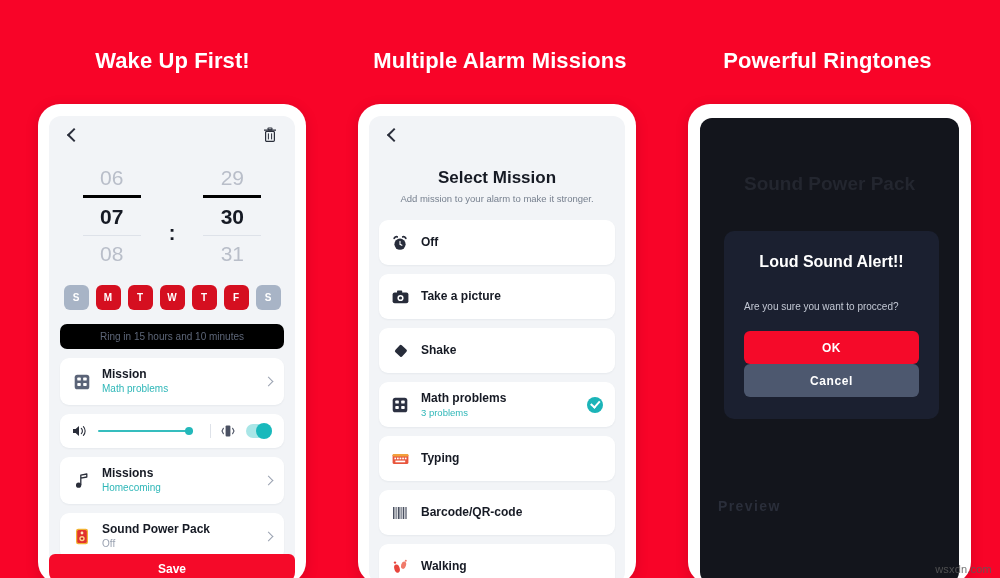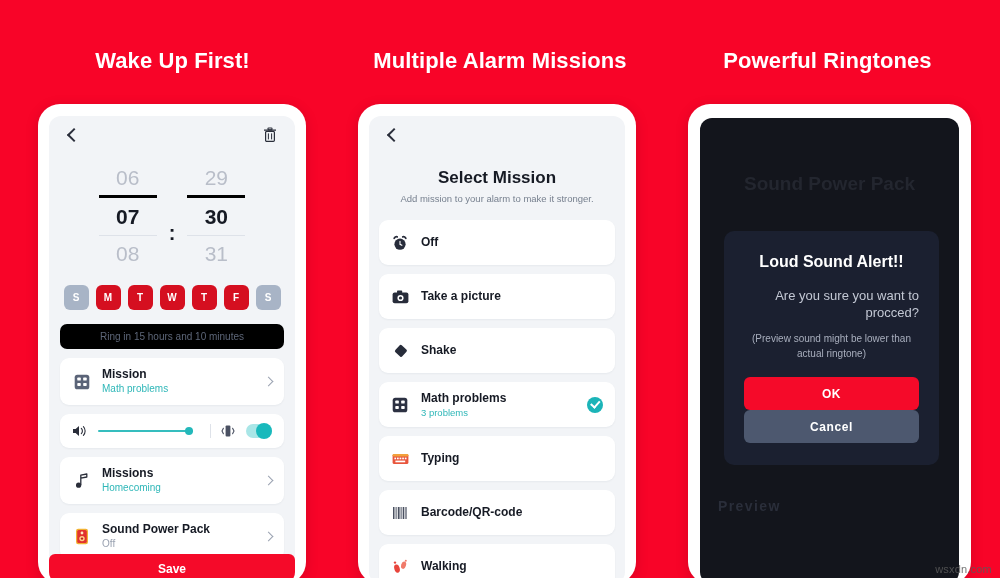--- a/index.html
+++ b/index.html
@@ -96,7 +96,7 @@
     display: flex;
     justify-content: center;
     align-items: center;
-    gap: 12px;
+    gap: 28px;
     margin-top: 6px;
   }
   .tp-col {

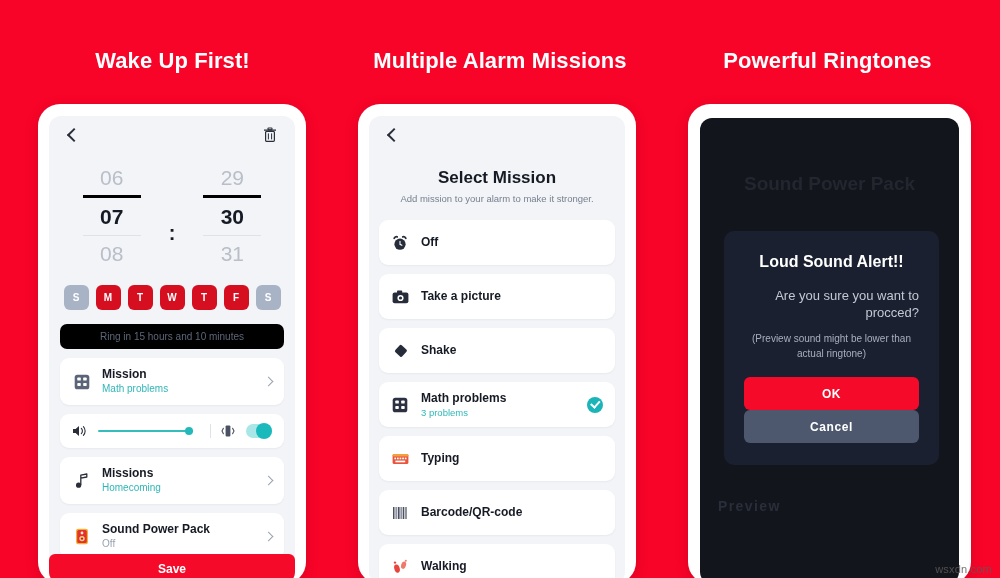--- a/index.html
+++ b/index.html
@@ -358,10 +358,10 @@
     color: #FFFFFF;
   }
   .dlg-msg {
-    text-align: right;
-    font-size: 13px;
+    text-align: left;
+    font-size: 10px;
     color: #C3C8D4;
-    margin-top: 16px;
+    margin-top: 27px;
     line-height: 17px;
   }
   .dlg-note {

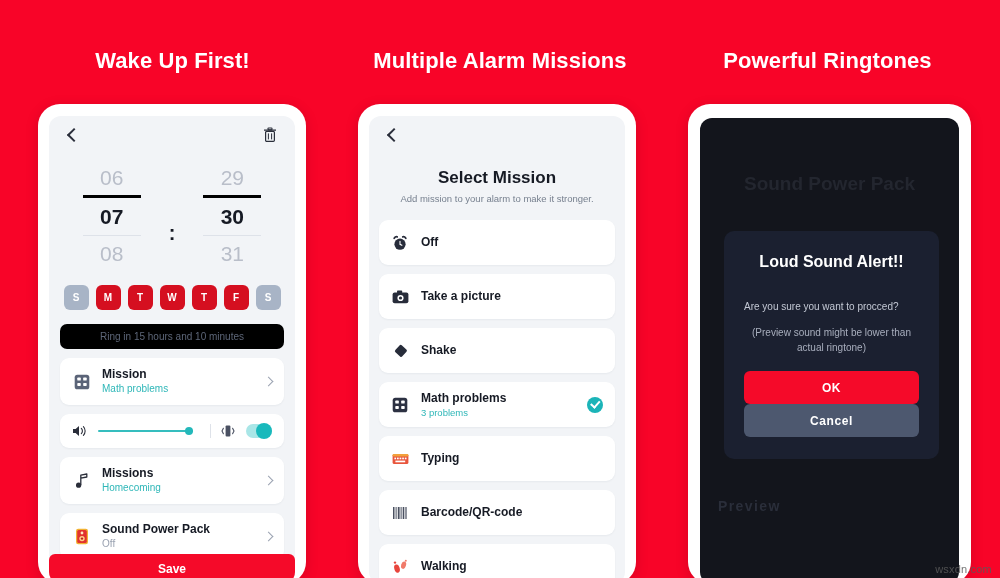--- a/index.html
+++ b/index.html
@@ -671,7 +671,6 @@
       <div class="dialog">
         <div class="dlg-title">Loud Sound Alert!!</div>
         <div class="dlg-msg">Are you sure you want to procced?</div>
-        <div class="dlg-note">(Preview sound might be lower than actual ringtone)</div>
         <div class="dlg-btn dlg-ok">OK</div>
         <div class="dlg-btn dlg-cancel">Cancel</div>
       </div>

